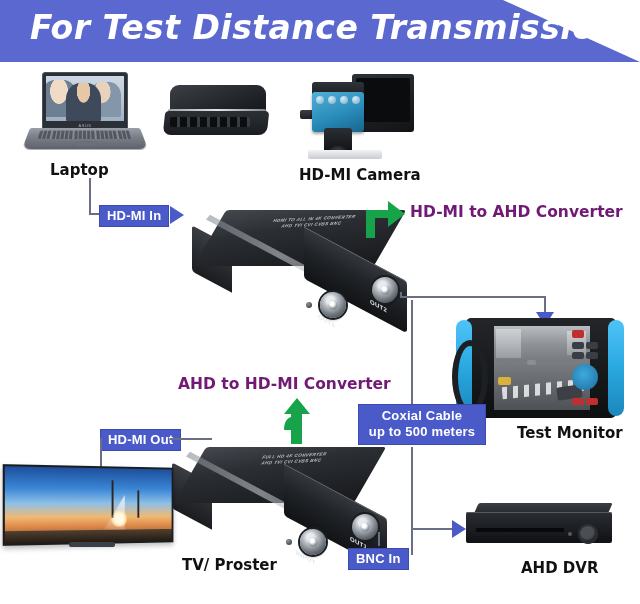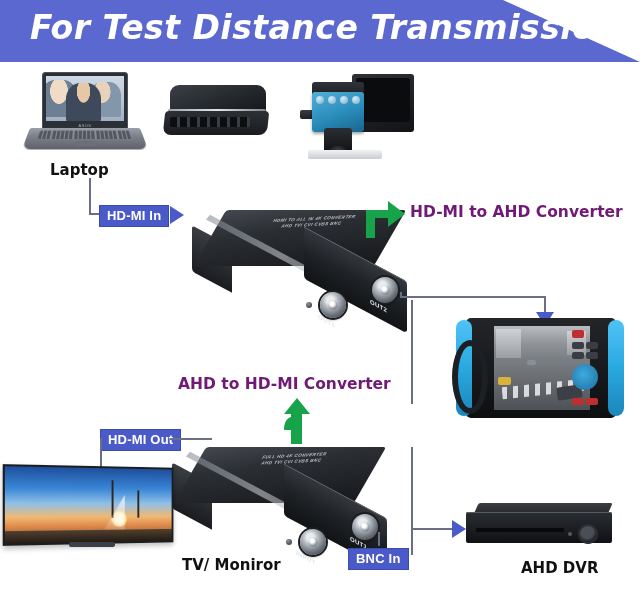--- a/index.html
+++ b/index.html
@@ -359,6 +359,7 @@
     <div class="cam-lens"></div>
     <div class="cam-base"></div>
   </div>
+  <div class="cap" style="left:299px;top:166px;">HD-MI Camera</div>
 
   <div class="ln lnv" style="left:89px;top:178px;height:36px;"></div>
   <div class="ln lnh" style="left:89px;top:213px;width:12px;"></div>

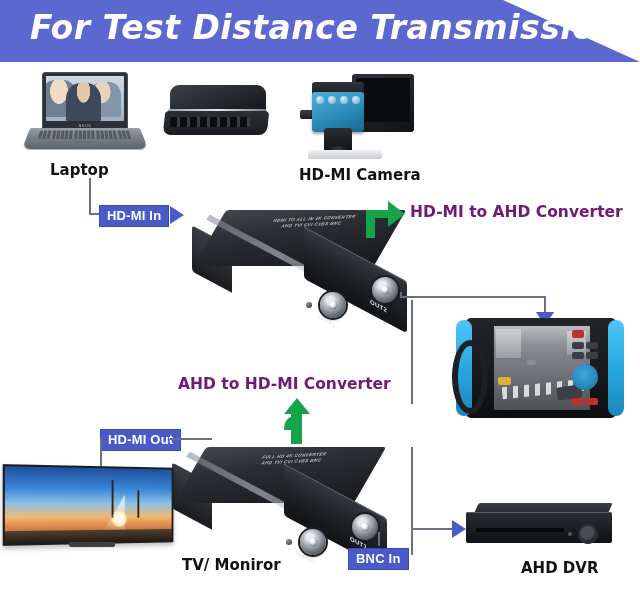--- a/index.html
+++ b/index.html
@@ -419,6 +419,9 @@
   </div>
 
   <div class="ln lnv" style="left:411px;top:300px;height:104px;"></div>
+  <div class="tag two" style="left:358px;top:404px;width:110px;">
+    <span>Coxial Cable</span><br><span>up to 500 meters</span>
+  </div>
   <div class="ln lnv" style="left:411px;top:447px;height:108px;"></div>
   <div class="ln lnh" style="left:411px;top:528px;width:46px;"></div>
   <div class="arr arr-r" style="left:452px;top:520px;"></div>

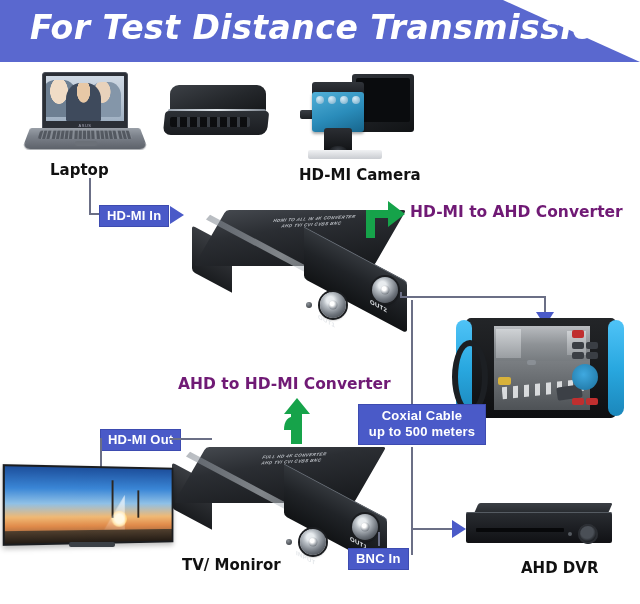--- a/index.html
+++ b/index.html
@@ -417,6 +417,7 @@
     <div class="tst-grip" style="left:156px;"></div>
     <div class="tst-strap"></div>
   </div>
+  <div class="cap" style="left:517px;top:424px;">Test Monitor</div>
 
   <div class="ln lnv" style="left:411px;top:300px;height:104px;"></div>
   <div class="tag two" style="left:358px;top:404px;width:110px;">

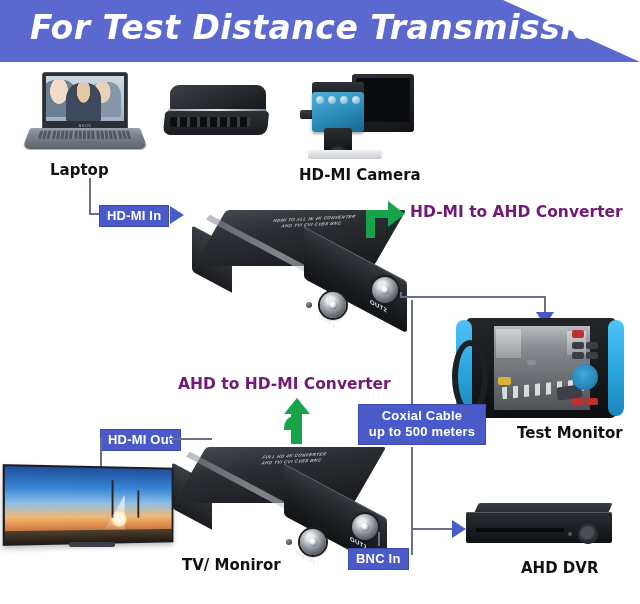--- a/index.html
+++ b/index.html
@@ -467,7 +467,7 @@
     </div>
     <div class="tv-stand"></div>
   </div>
-  <div class="cap" style="left:182px;top:556px;">TV/ Moniror</div>
+  <div class="cap" style="left:182px;top:556px;">TV/ Proster</div>
 
   <div class="dvr">
     <div class="dvr-top"></div>

